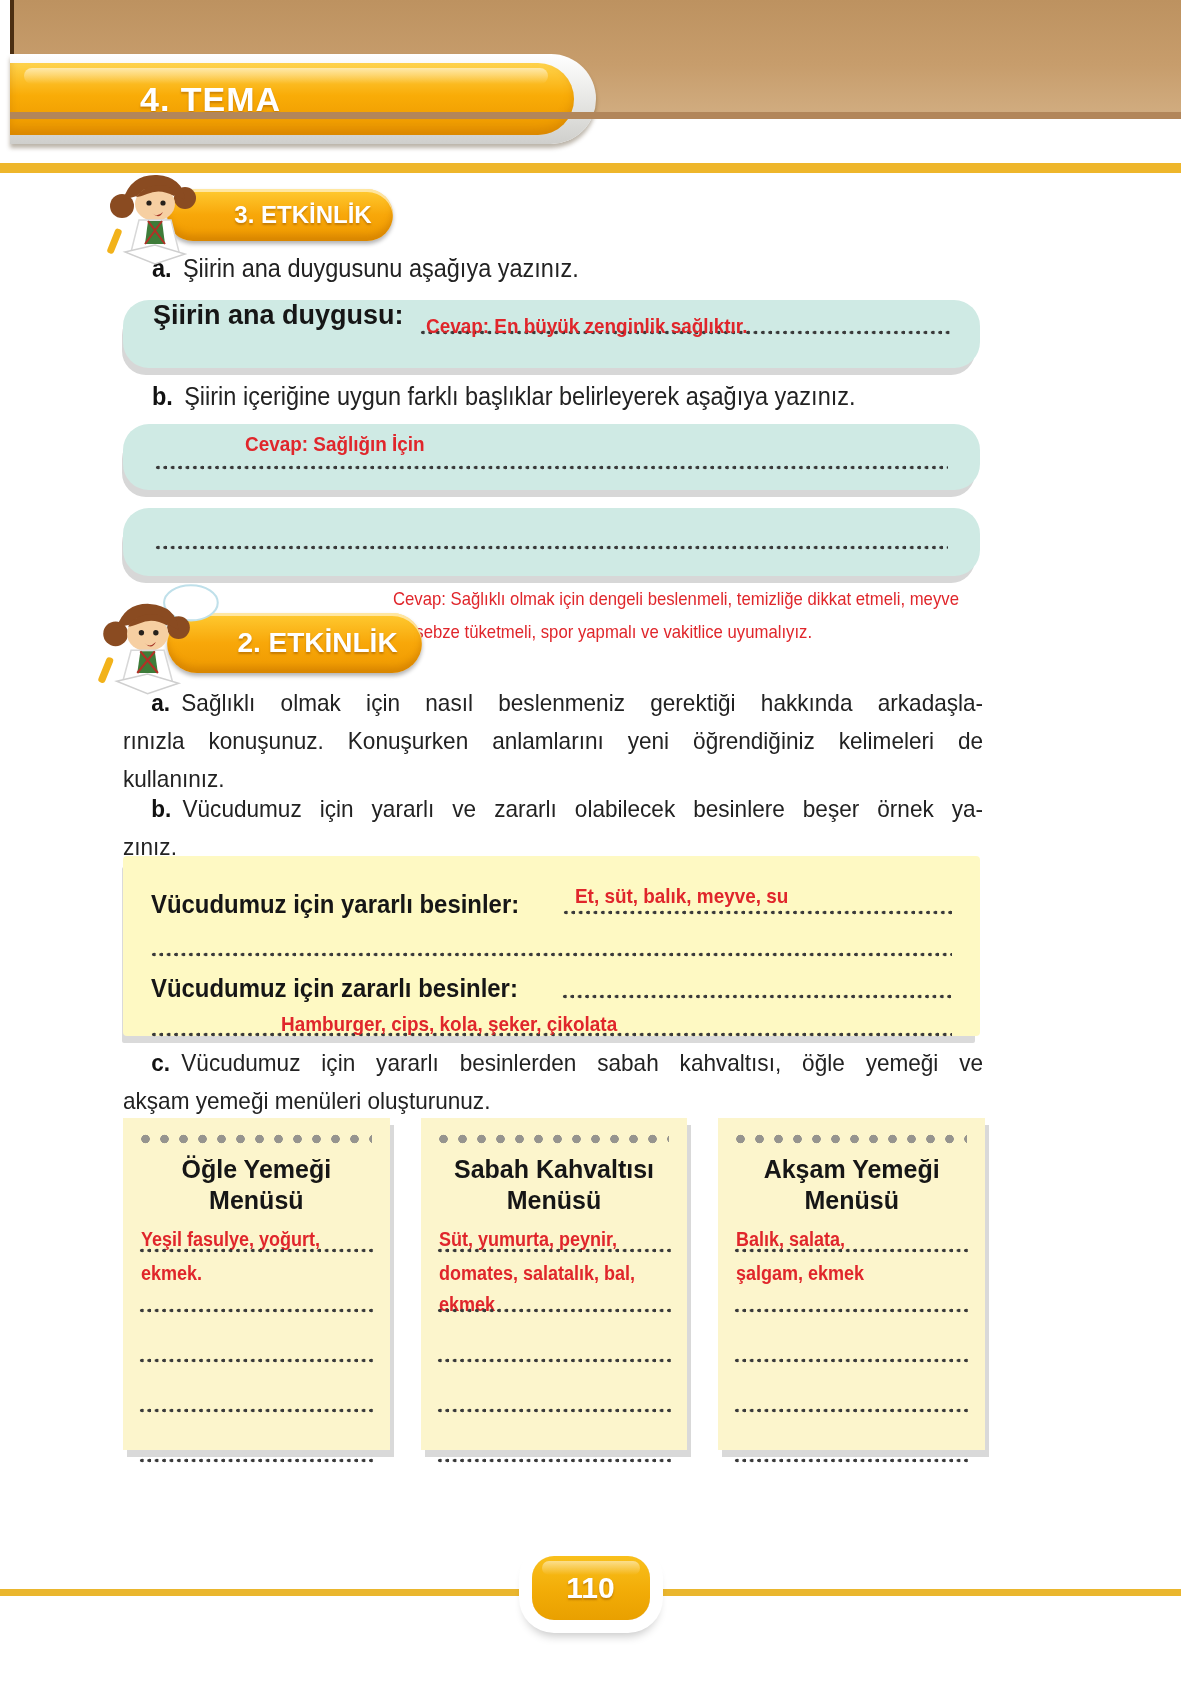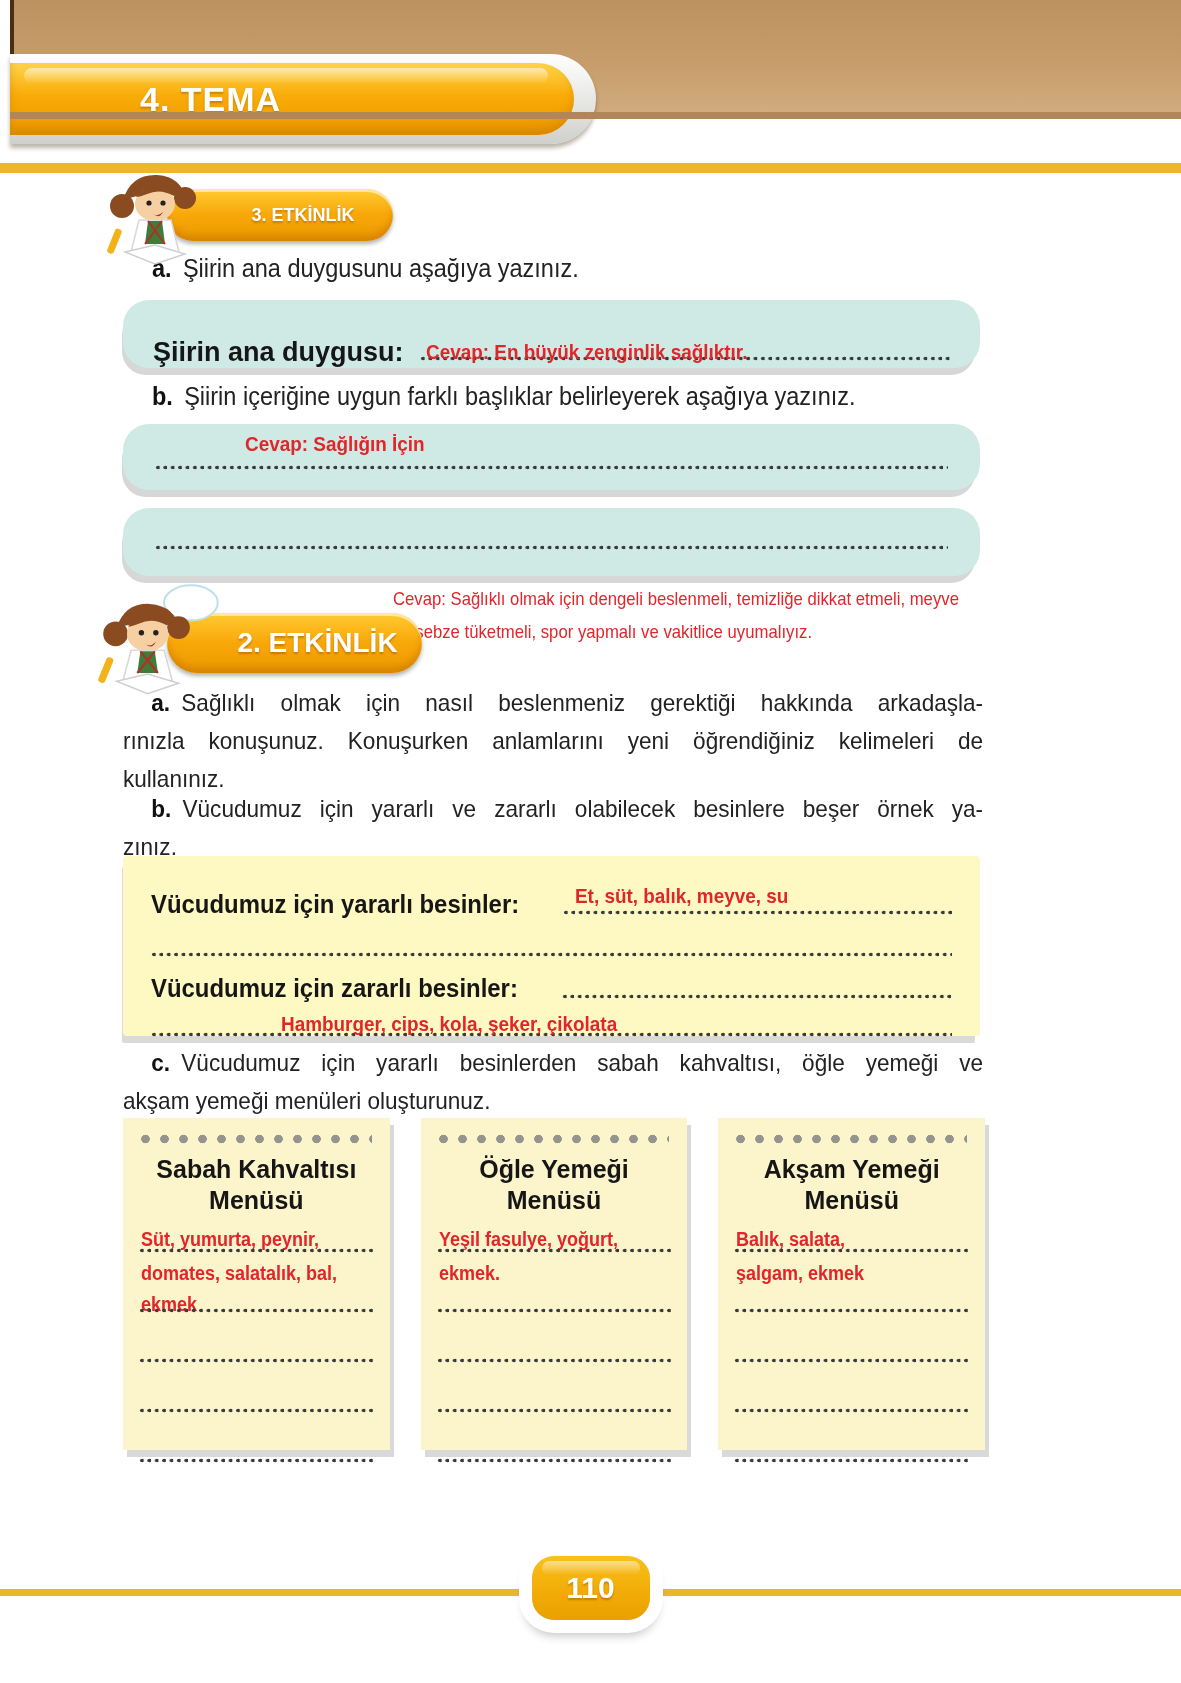--- a/index.html
+++ b/index.html
@@ -51,7 +51,7 @@
     text-shadow:0 2px 2px rgba(150,85,0,.5);
     padding-left:46px;
   }
-  .pill3 { left:167px; top:189px; width:226px; height:52px; font-size:18px; }
+  .pill3 { left:167px; top:189px; width:226px; height:52px; font-size:24px; }
   .pill4 { left:167px; top:613px; width:255px; height:60px; font-size:28px; }
   .girl { position:absolute; z-index:2; }
   .girl3 { left:104px; top:166px; width:102px; height:104px; }

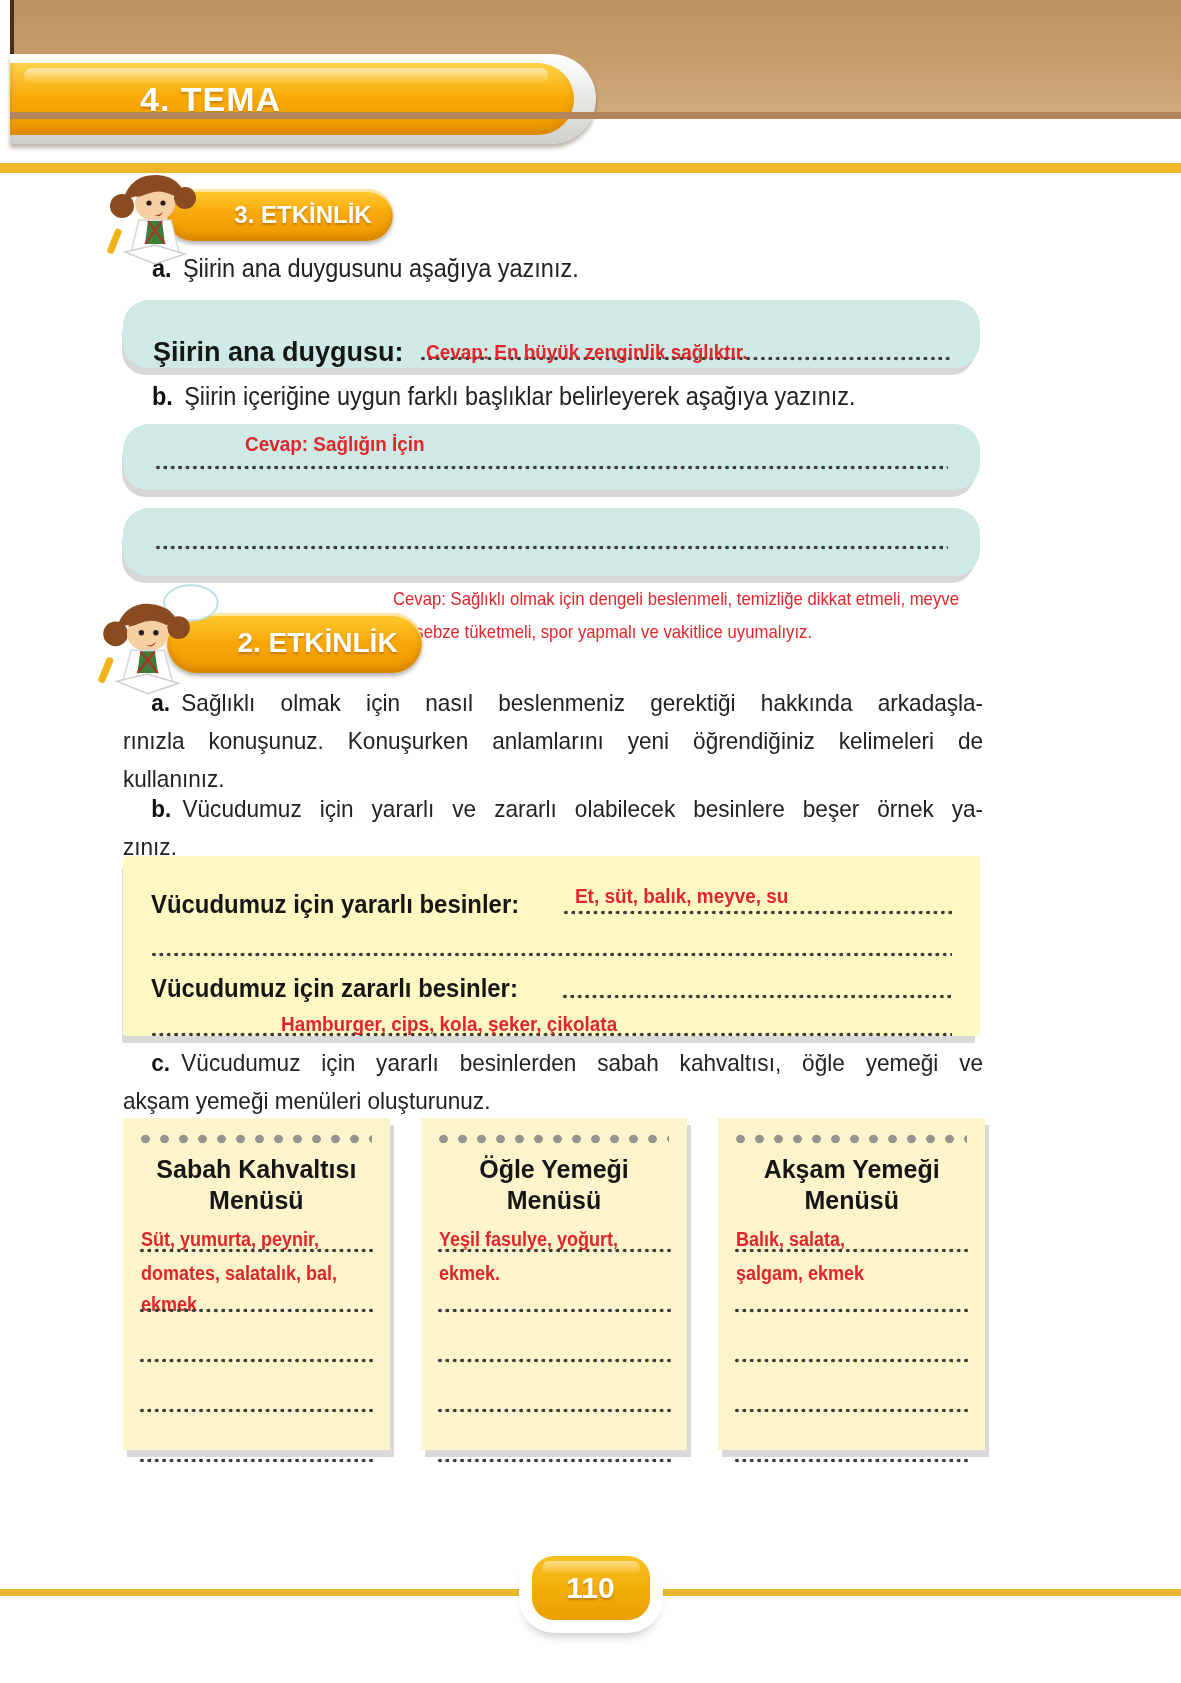--- a/index.html
+++ b/index.html
@@ -80,7 +80,7 @@
     position:absolute; left:123px; width:857px; background:#cfeae4;
     border-radius:26px; box-shadow:-3px 9px 0 -2px #d7d7d7;
   }
-  .teal1 { top:300px; height:68px; display:flex; align-items:flex-end; padding:0 30px; }
+  .teal1 { top:300px; height:68px; display:flex; align-items:flex-start; padding:0 30px; }
   .teal1 .box-label { font-size:27px; font-weight:bold; color:#161616; white-space:nowrap; }
   .ansline { flex:1; position:relative; height:42px; margin-left:16px; }
   .ansline .dotline { position:absolute; left:0; right:0; bottom:6px; }

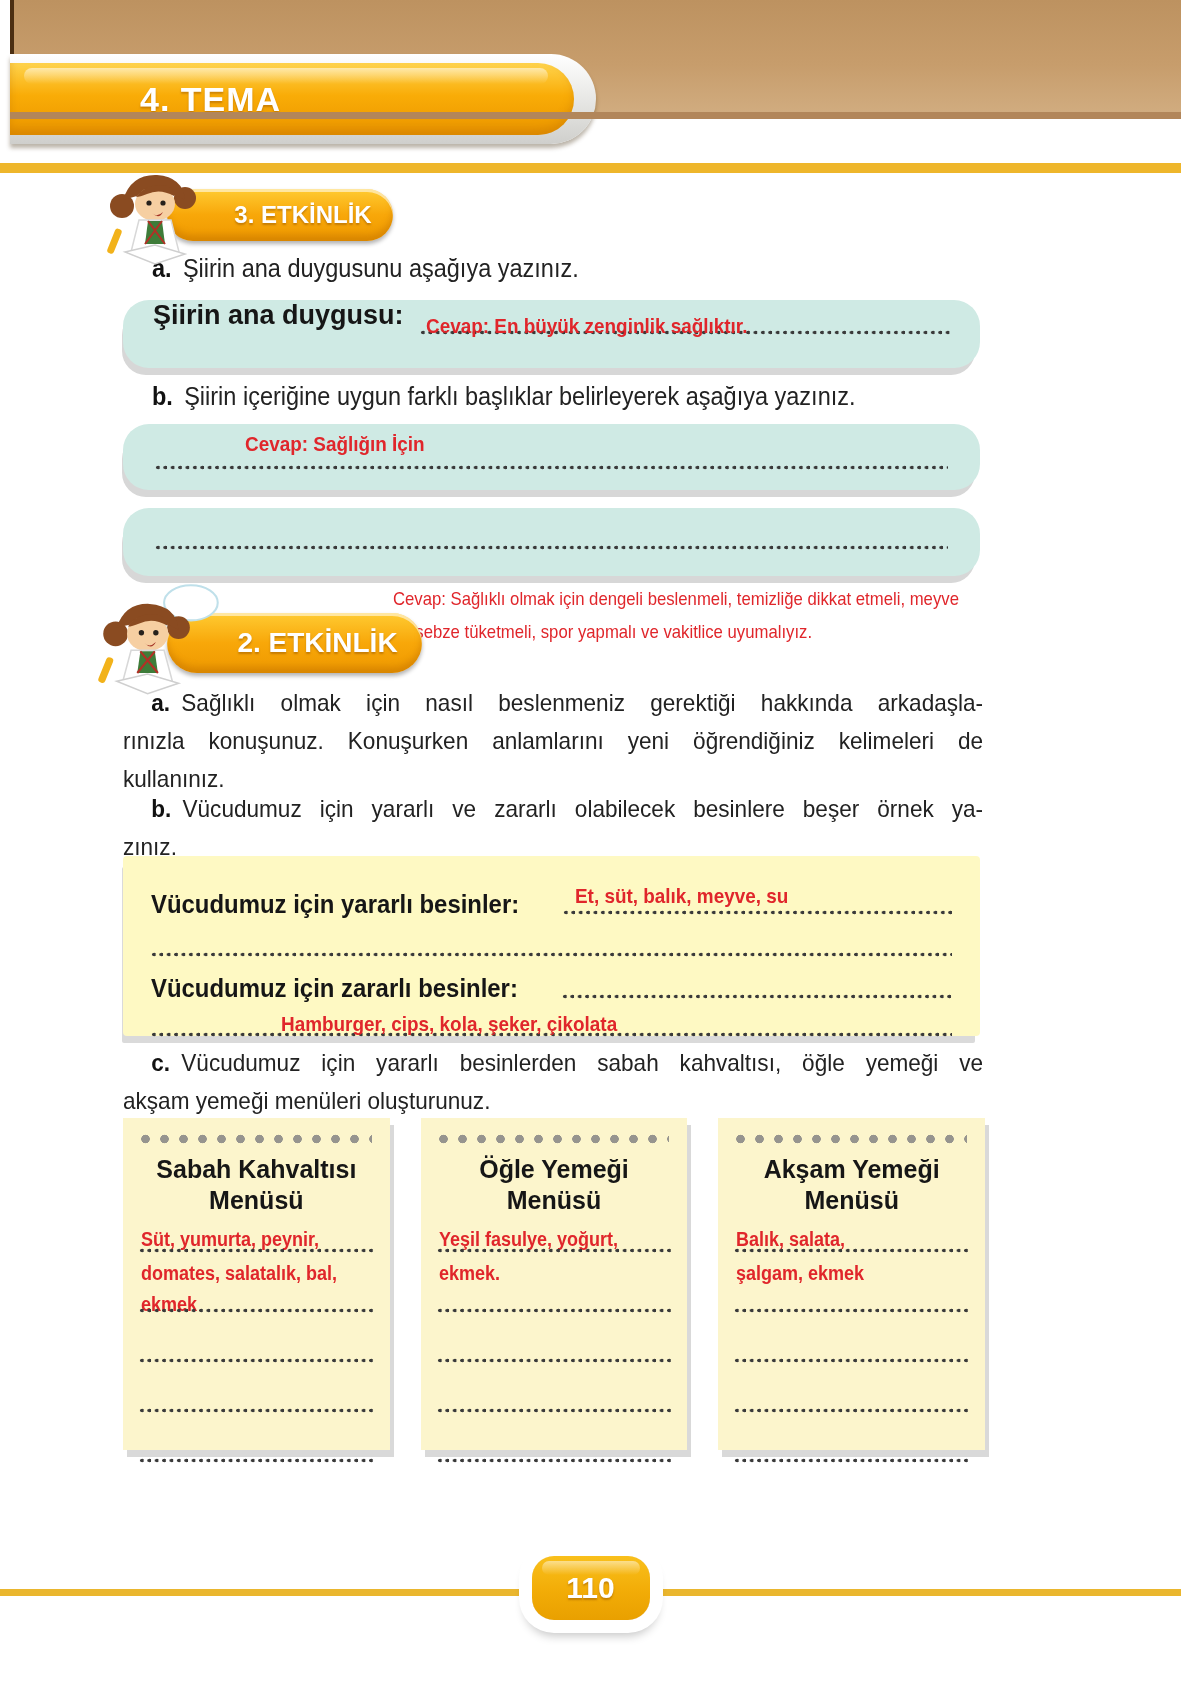--- a/index.html
+++ b/index.html
@@ -282,6 +282,31 @@
 
     <div class="card">
       <div class="card-dots"></div>
+      <div class="card-title">Öğle Yemeği Menüsü</div>
+      <div class="crow r1">
+        <span class="red">Yeşil fasulye, yoğurt,</span>
+        <span class="dotline"></span>
+      </div>
+      <div class="crow r2">
+        <span class="red">ekmek.</span>
+      </div>
+      <div class="crow r3">
+        <span class="red"></span>
+        <span class="dotline"></span>
+      </div>
+      <div class="crow empty">
+          <span class="dotline"></span>
+        </div>
+      <div class="crow empty">
+          <span class="dotline"></span>
+        </div>
+      <div class="crow empty">
+          <span class="dotline"></span>
+        </div>
+    </div>
+
+    <div class="card">
+      <div class="card-dots"></div>
       <div class="card-title">Sabah Kahvaltısı Menüsü</div>
       <div class="crow r1">
         <span class="red">Süt, yumurta, peynir,</span>
@@ -292,31 +317,6 @@
       </div>
       <div class="crow r3">
         <span class="red">ekmek</span>
-        <span class="dotline"></span>
-      </div>
-      <div class="crow empty">
-          <span class="dotline"></span>
-        </div>
-      <div class="crow empty">
-          <span class="dotline"></span>
-        </div>
-      <div class="crow empty">
-          <span class="dotline"></span>
-        </div>
-    </div>
-
-    <div class="card">
-      <div class="card-dots"></div>
-      <div class="card-title">Öğle Yemeği Menüsü</div>
-      <div class="crow r1">
-        <span class="red">Yeşil fasulye, yoğurt,</span>
-        <span class="dotline"></span>
-      </div>
-      <div class="crow r2">
-        <span class="red">ekmek.</span>
-      </div>
-      <div class="crow r3">
-        <span class="red"></span>
         <span class="dotline"></span>
       </div>
       <div class="crow empty">

